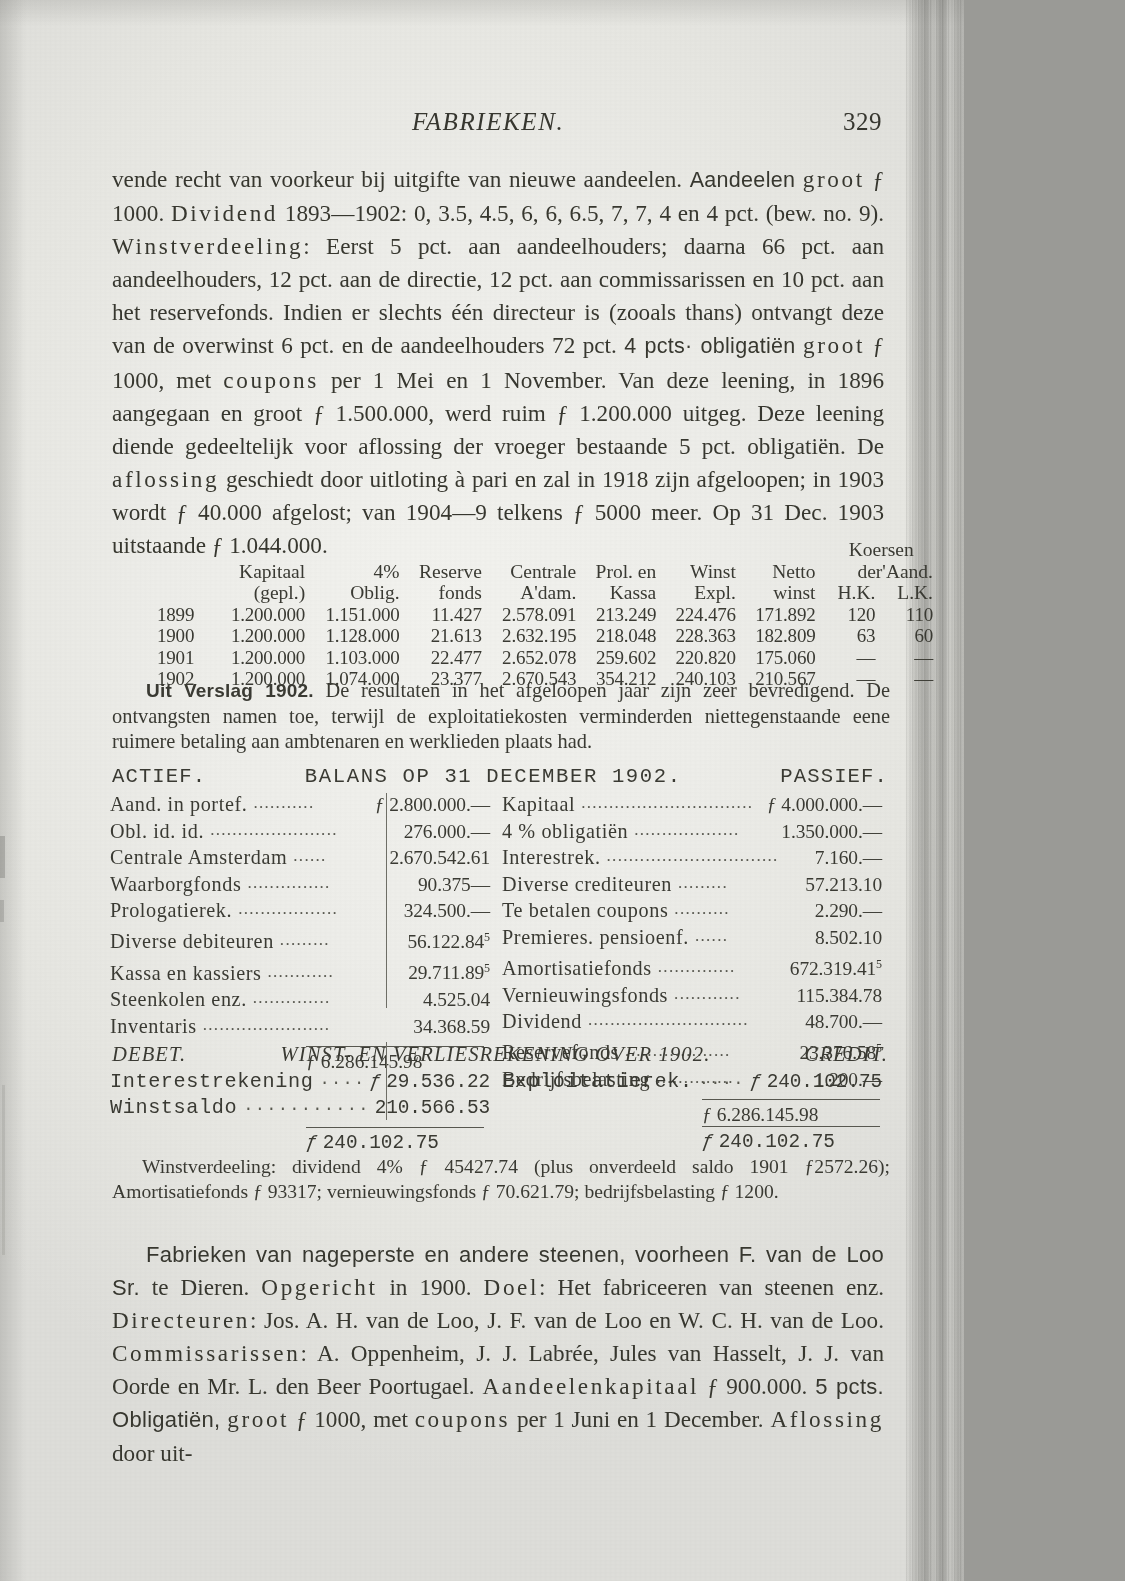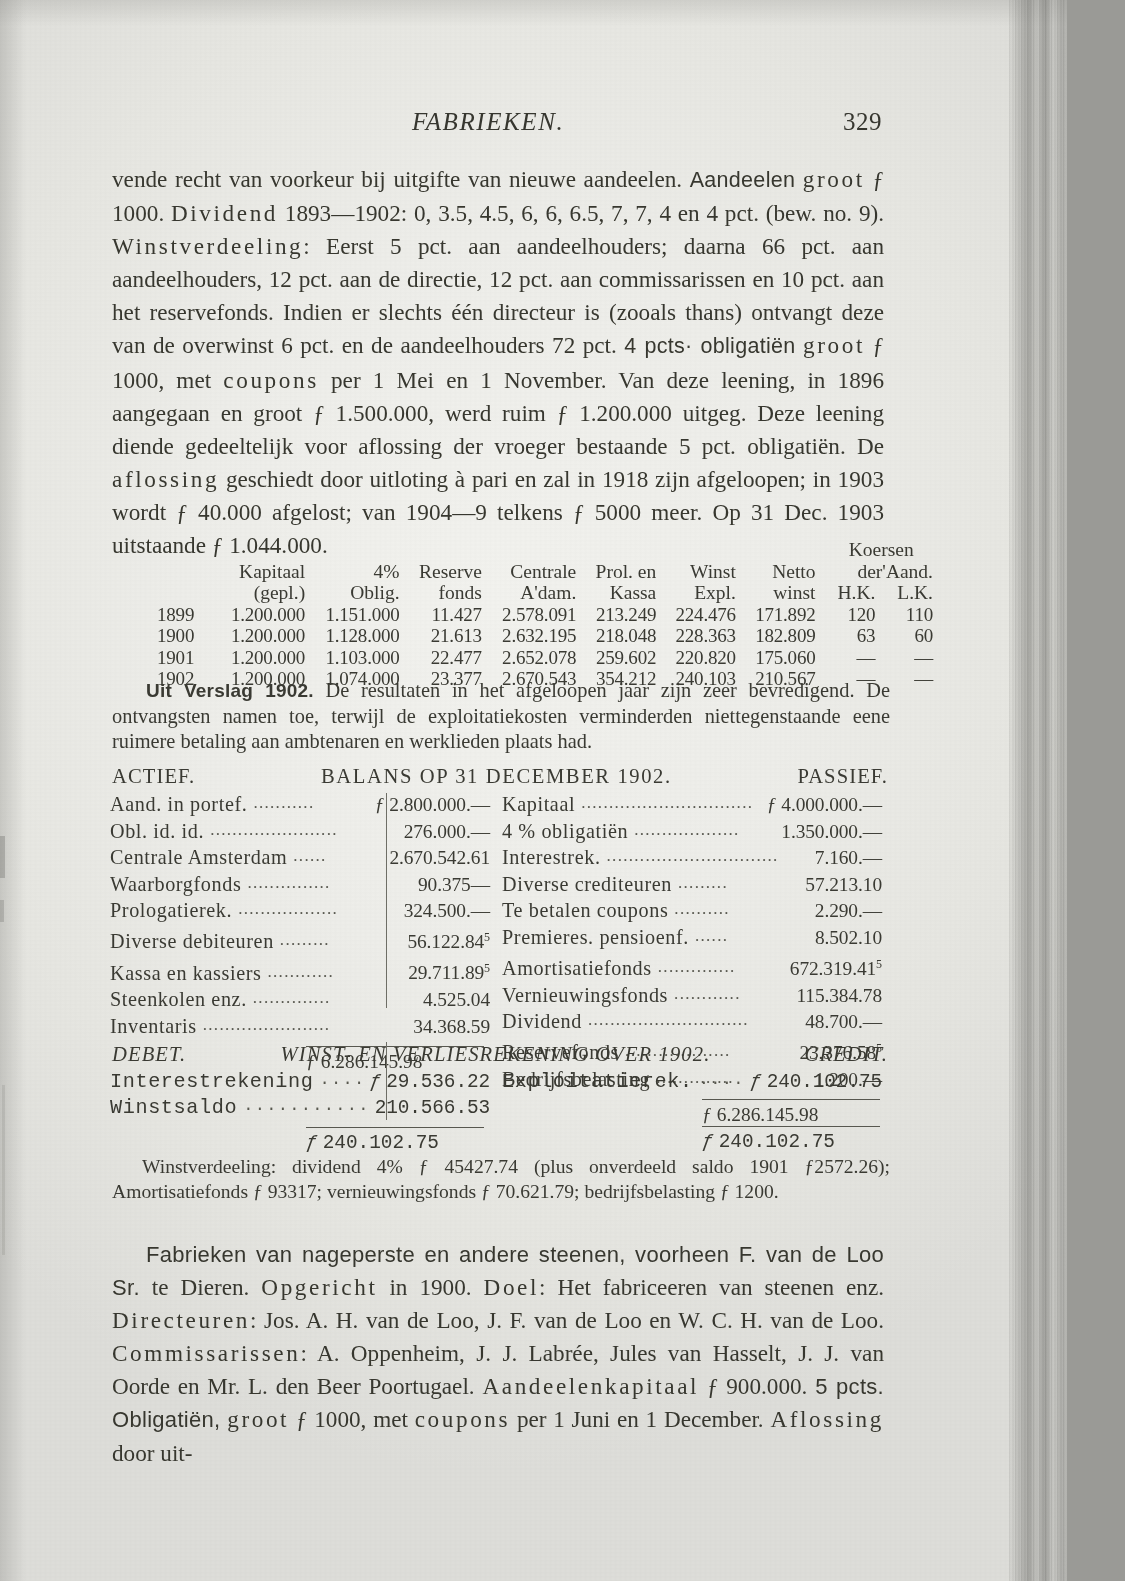--- a/index.html
+++ b/index.html
@@ -10,7 +10,7 @@
   }
   .page {
     position: relative;
-    width: 1067px;
+    width: 964px;
     height: 1581px;
     overflow: hidden;
     background: #fde047;

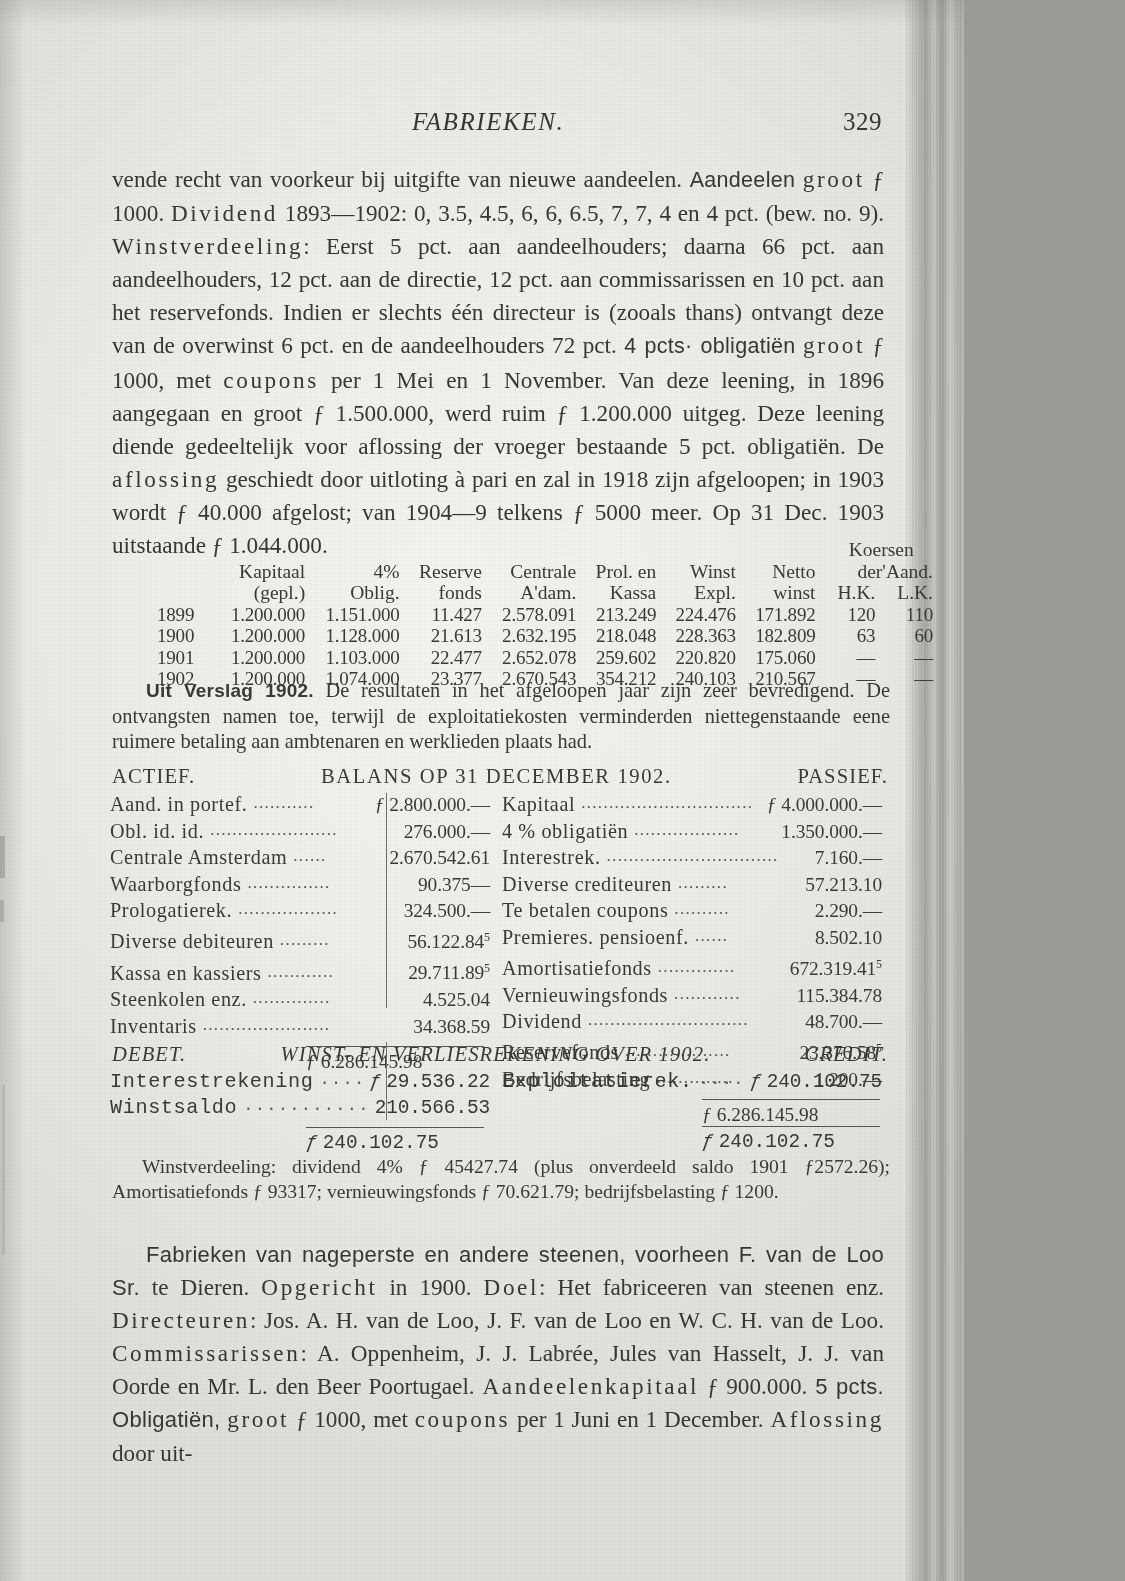--- a/index.html
+++ b/index.html
@@ -178,6 +178,7 @@
     display: flex;
     justify-content: space-between;
     color: #3a3a33;
+    font-family: Liberation Mono, monospace;
   }
   .balans-head .mid { letter-spacing: 1.6px; }
 

